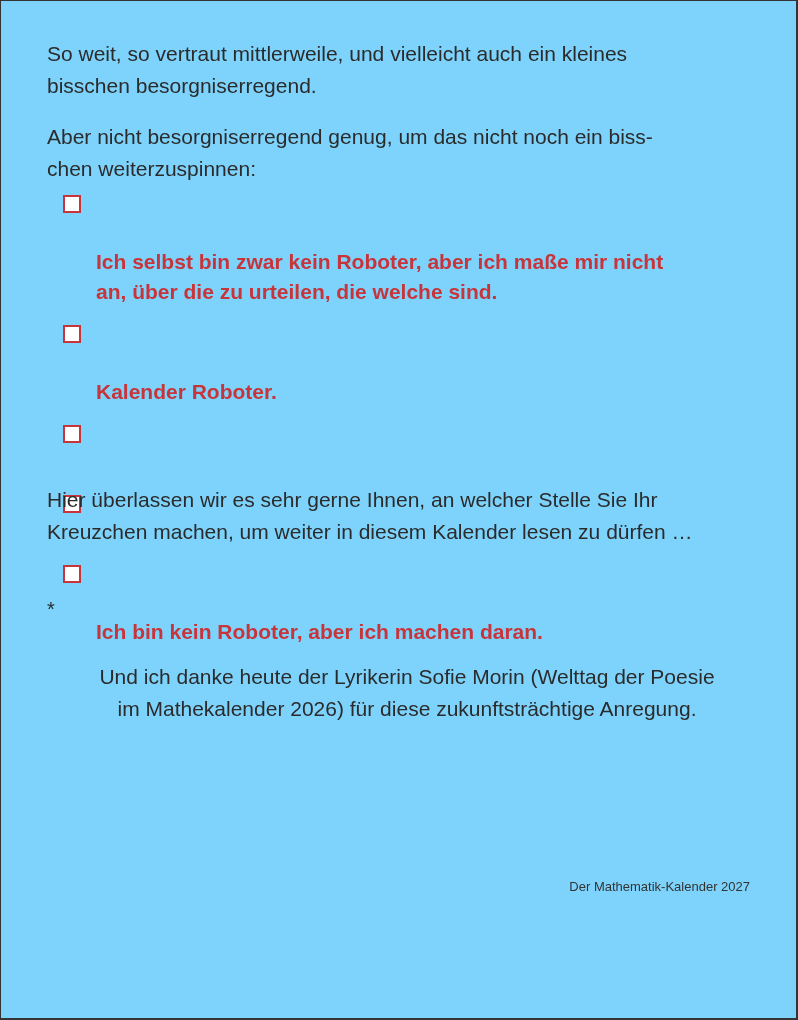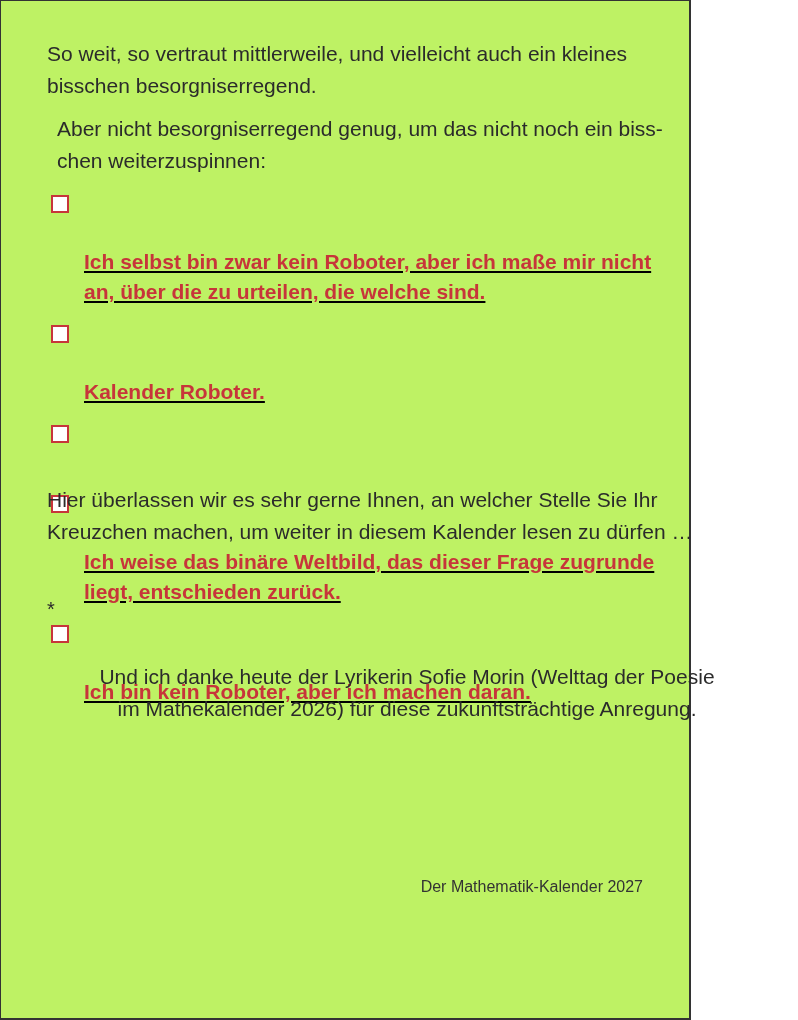--- a/index.html
+++ b/index.html
@@ -17,14 +17,14 @@
       position: absolute;
       left: 0;
       top: 0;
-      width: 691px;
+      width: 798px;
       height: 1020px;
       box-sizing: border-box;
       border-top: 1px solid #333333;
       border-left: 1px solid #333333;
       border-right: 2px solid #333333;
       border-bottom: 2px solid #333333;
-      background: #bef264;
+      background: #7dd3fc;
     }
     .body-text {
       position: absolute;

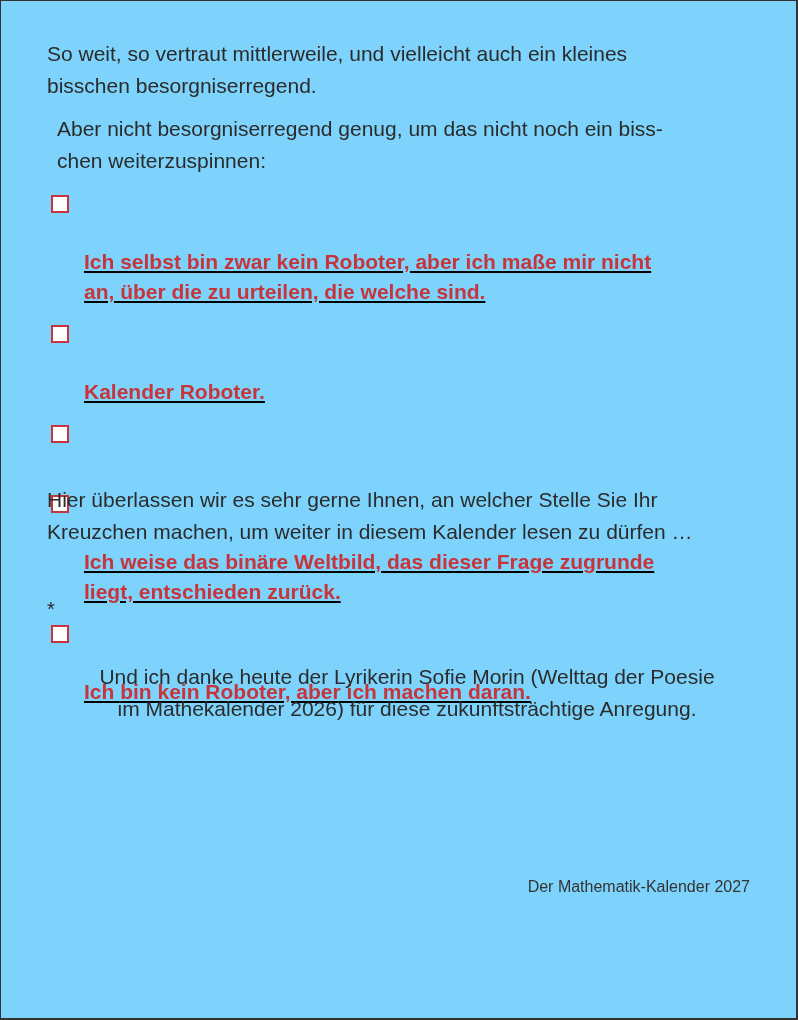--- a/index.html
+++ b/index.html
@@ -97,7 +97,7 @@
   <p class="body-text" style="top:37px;">So weit, so vertraut mittlerweile, und vielleicht auch ein kleines
 bisschen besorgniserregend.</p>
 
-  <p class="body-text" style="top:112px;margin-left:10px;">Aber nicht besorgniserregend genug, um das nicht noch ein biss-
+  <p class="body-text" style="top:120px;">Aber nicht besorgniserregend genug, um das nicht noch ein biss-
 chen weiterzuspinnen:</p>
 
   <ul class="checklist">

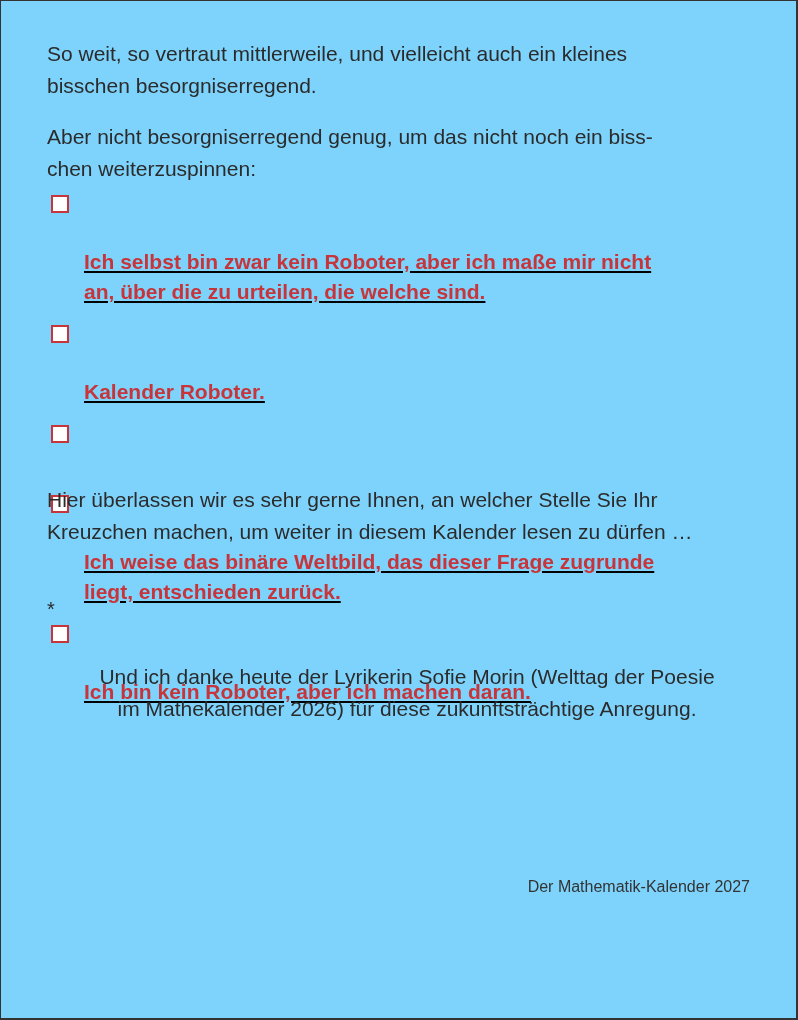--- a/index.html
+++ b/index.html
@@ -39,13 +39,12 @@
     }
     .checklist {
       position: absolute;
-      left: 50px;
+      left: 62px;
       top: 186px;
       width: 720px;
       margin: 0;
       padding: 0;
       list-style: none;
-      text-decoration: underline;
     }
     .check-item {
       position: relative;

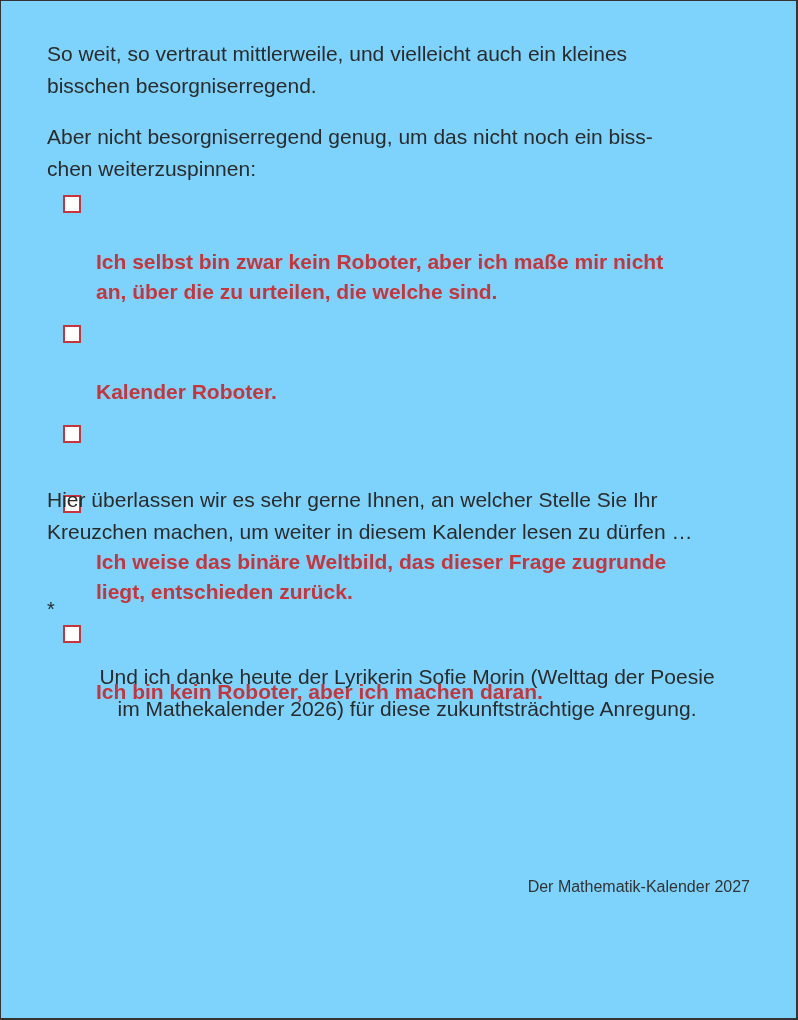--- a/index.html
+++ b/index.html
@@ -114,8 +114,6 @@
     </li>
     <li class="check-item">
       <span class="checkbox"></span>
-      <span>Ich weise das binäre Weltbild, das dieser Frage zugrunde
-liegt, entschieden zurück.</span>
     </li>
     <li class="check-item">
       <span class="checkbox"></span>

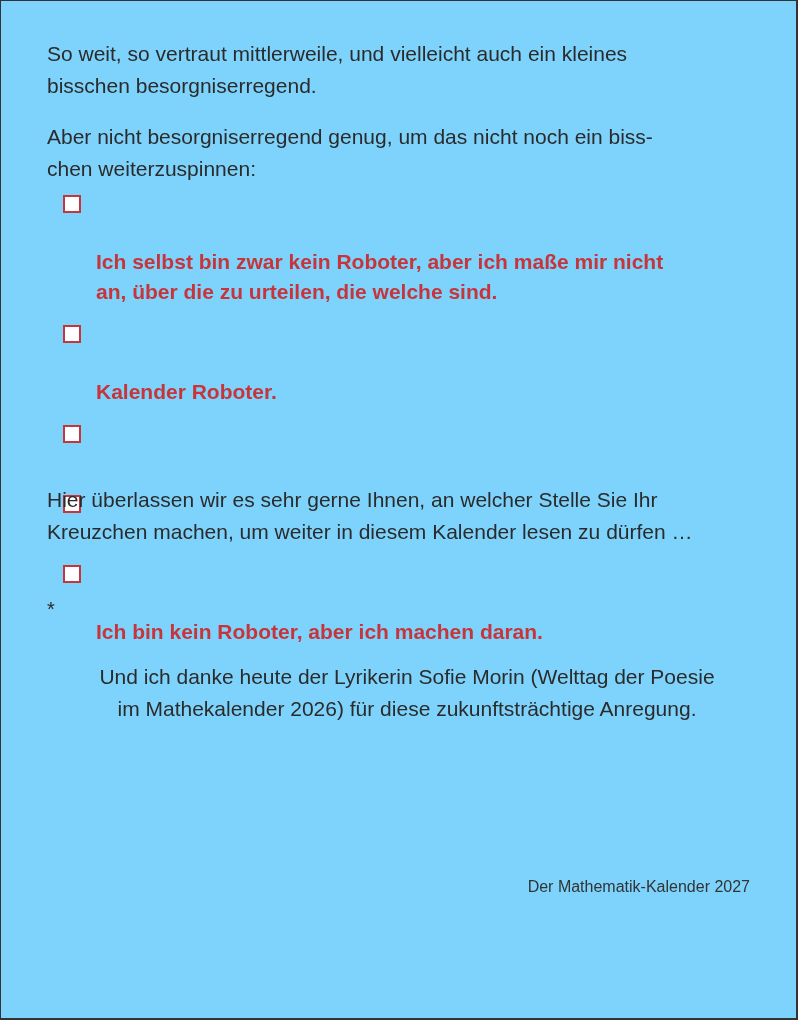--- a/index.html
+++ b/index.html
@@ -83,7 +83,7 @@
       right: 46px;
       top: 877px;
       font-family: "Liberation Sans", sans-serif;
-      font-size: 16px;
+      font-size: 13px;
       color: #333333;
       line-height: 18px;
     }

